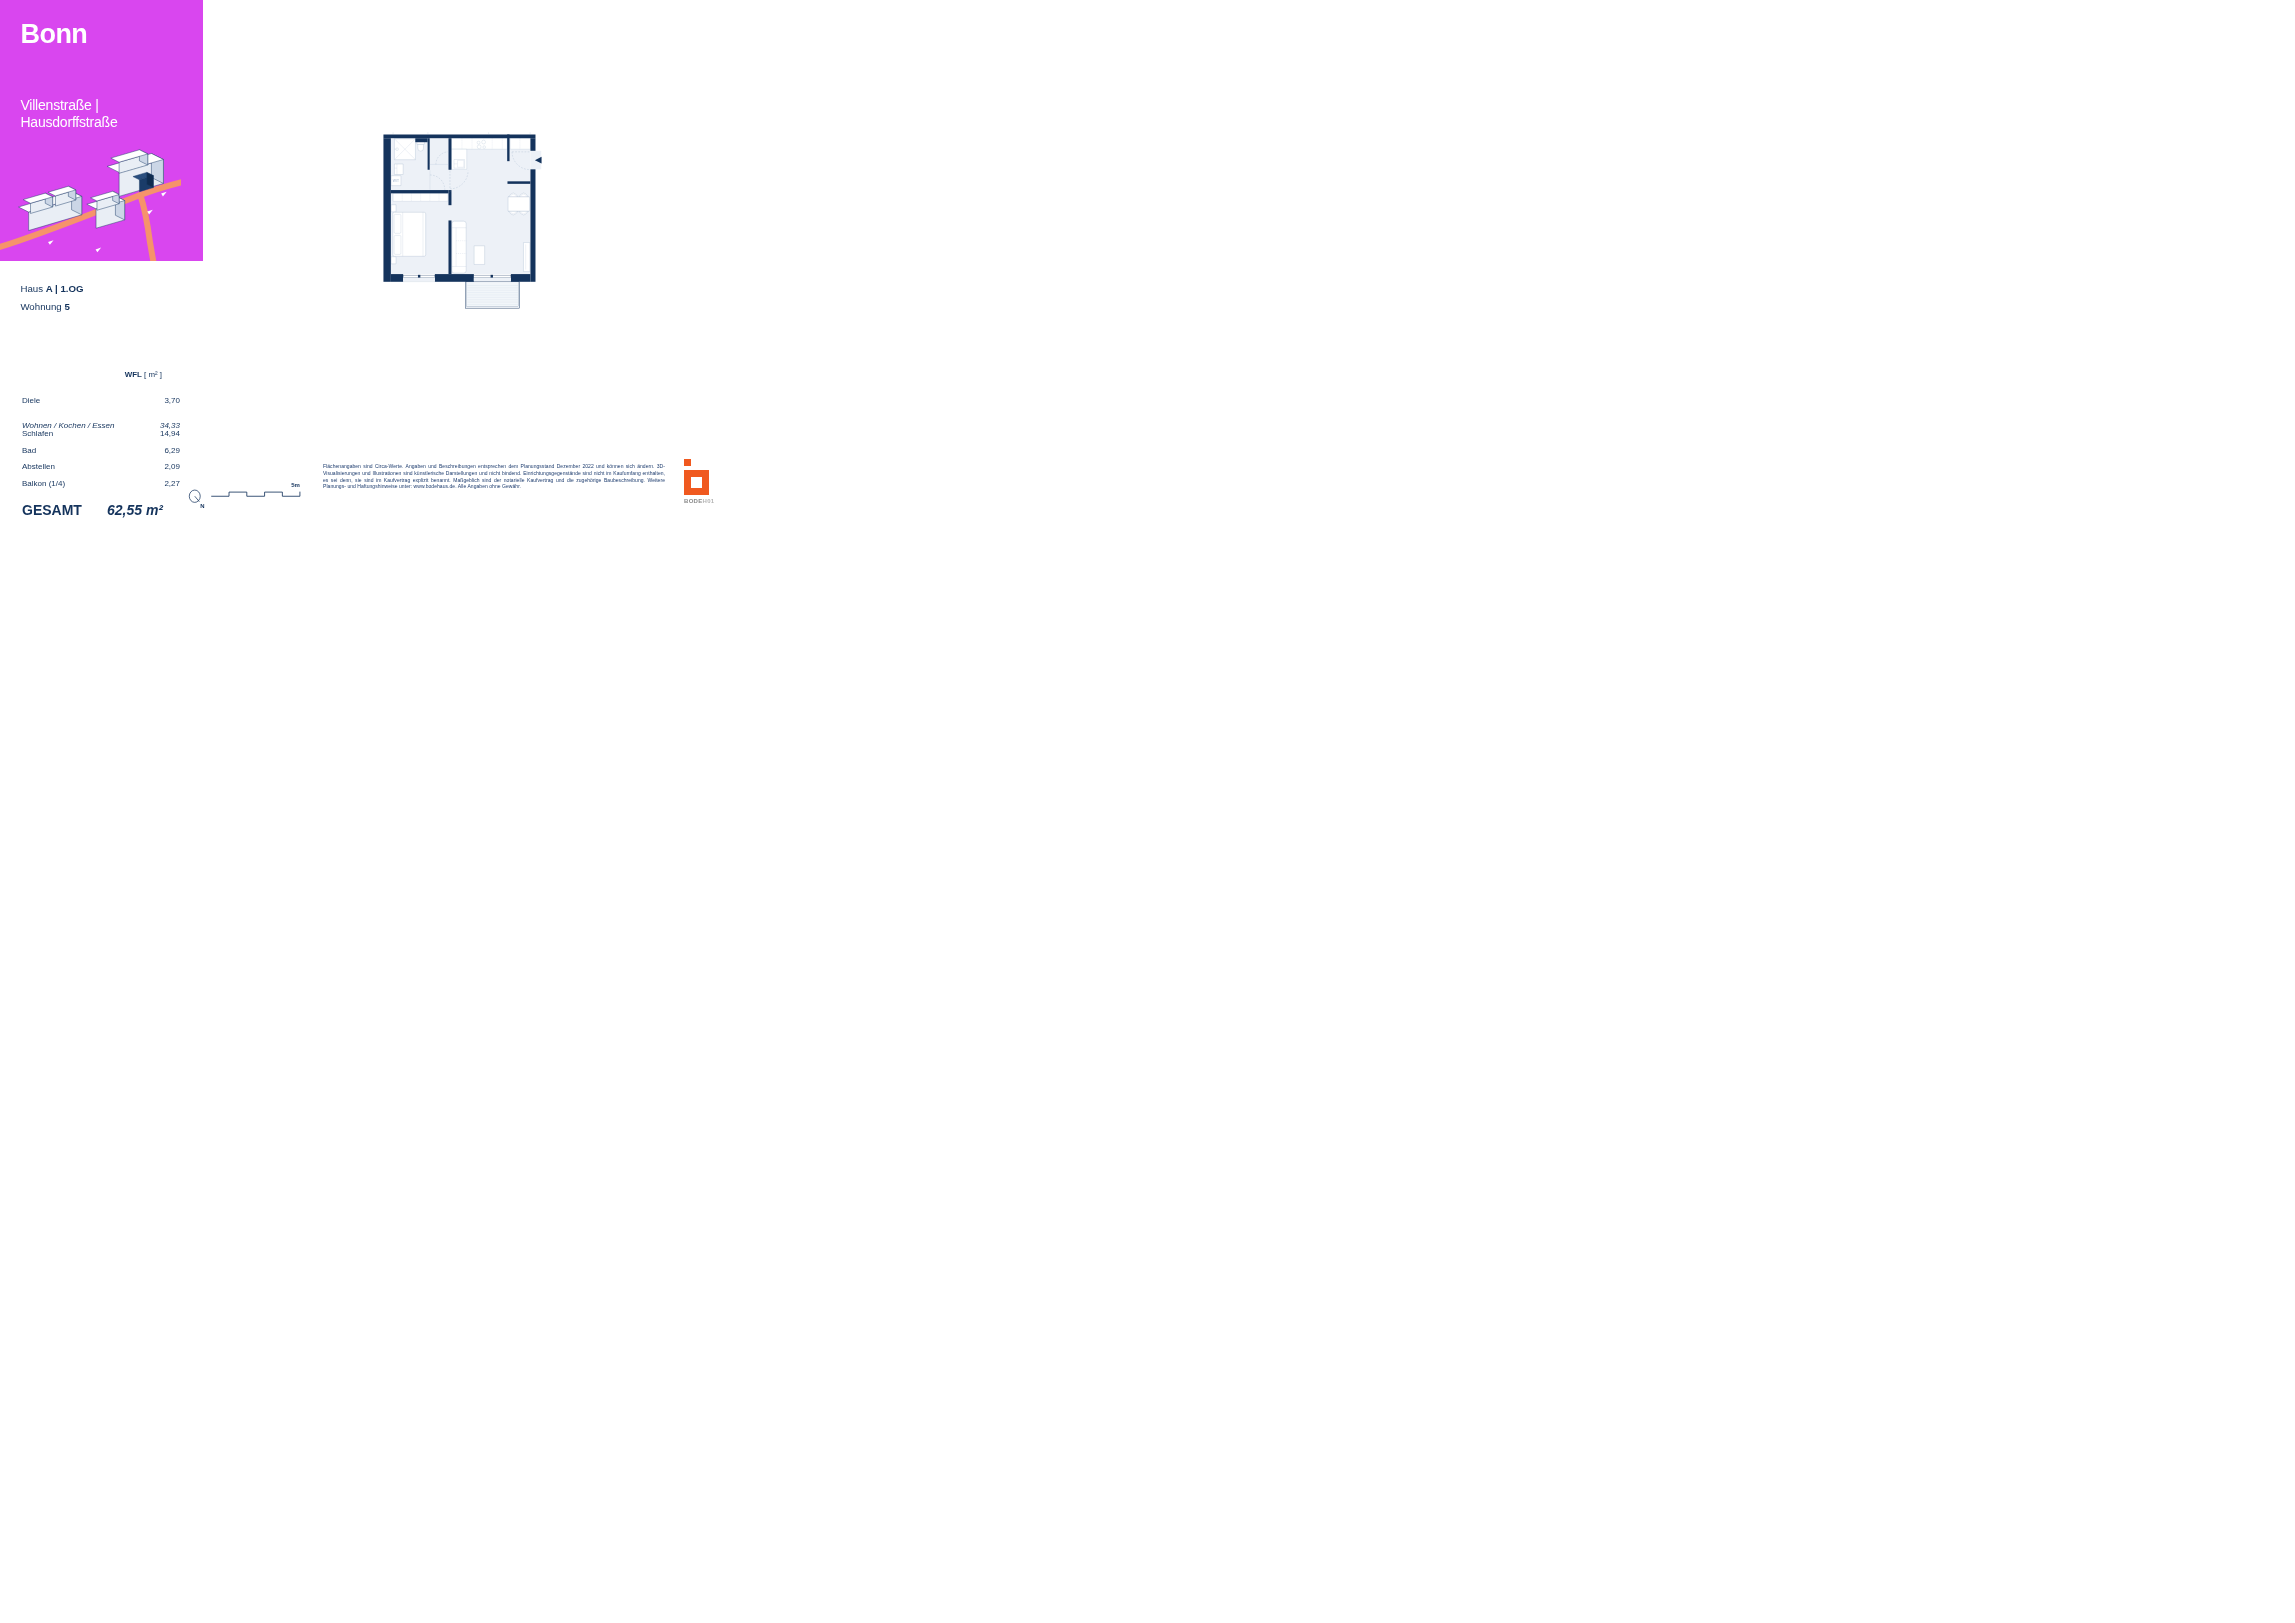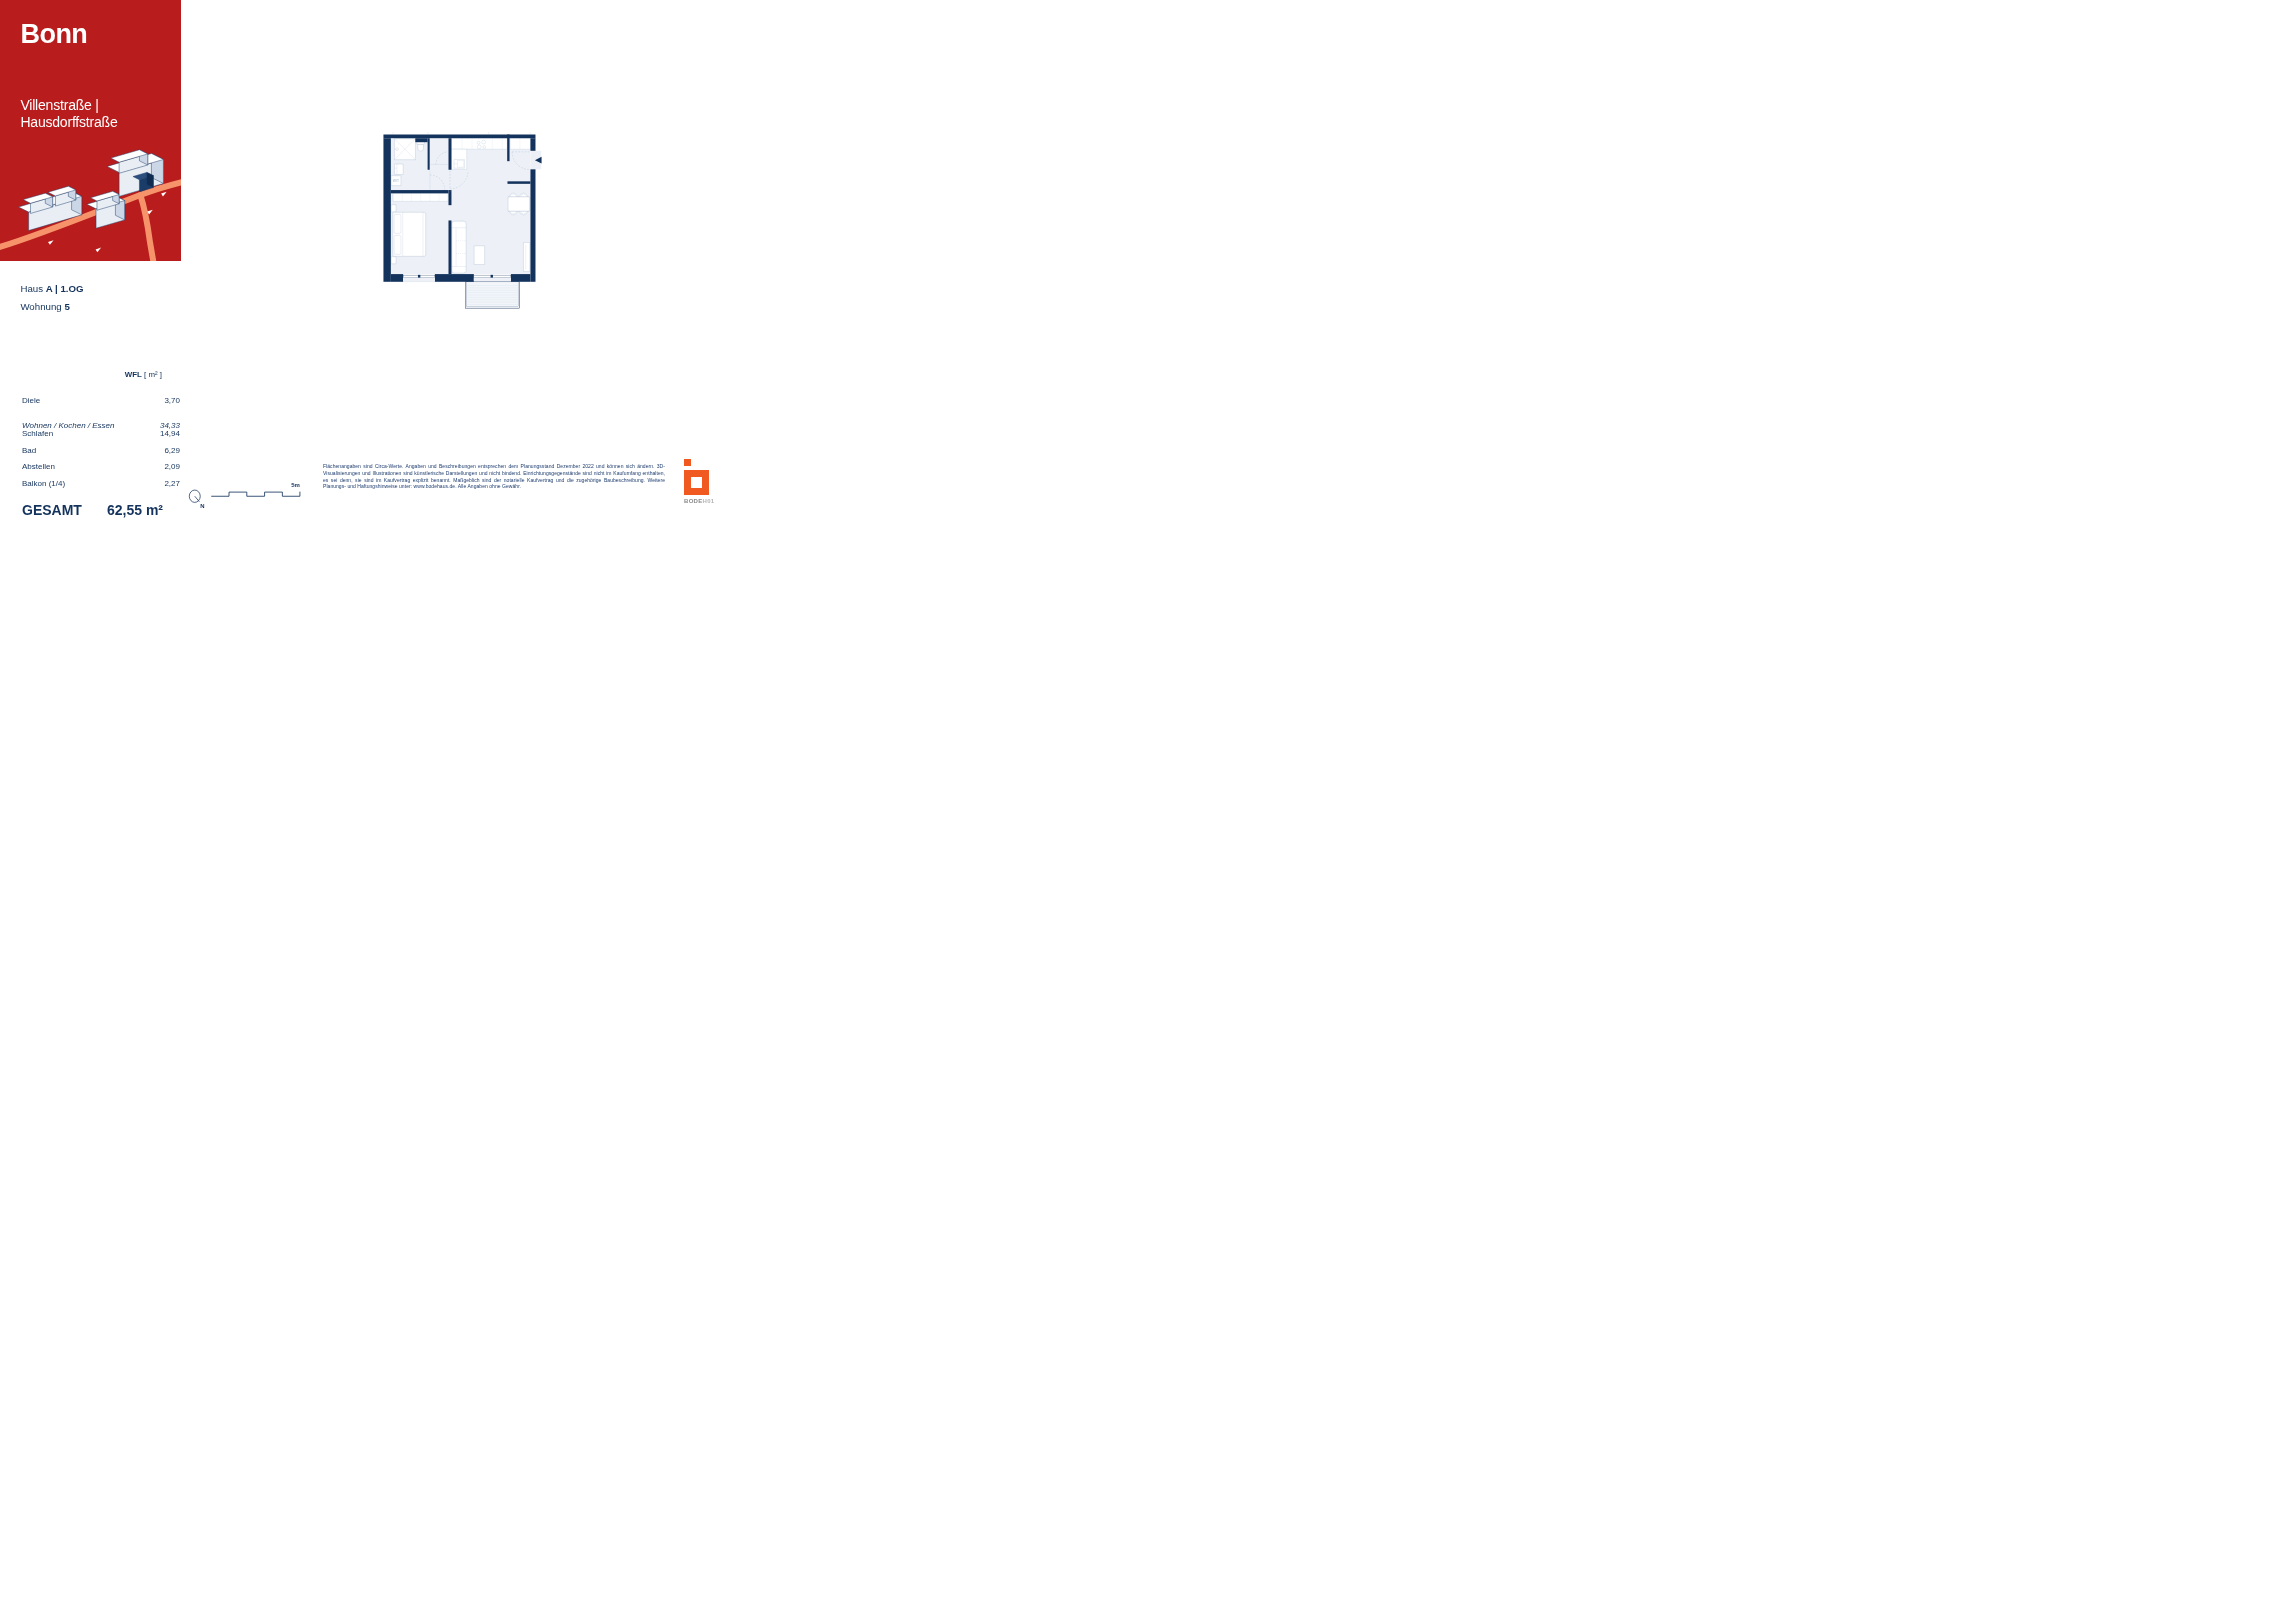--- a/index.html
+++ b/index.html
@@ -10,7 +10,7 @@
   }
   .abs{position:absolute;}
   
-  .brand-box{left:0;top:0;width:181px;height:261px;background:#b91c1c;}
+  .brand-box{left:0;top:0;width:203px;height:261px;background:#d946ef;}
   .brand-city{left:20.4px;top:18.5px;color:#fff;font-size:27px;font-weight:600;letter-spacing:-0.5px;}
   .brand-street{left:20.4px;top:55px;color:#fff;font-size:14px;font-weight:400;line-height:1.18;letter-spacing:-0.2px;margin-top:42px;}
   .illu{left:0;top:117px;width:181px;height:144px;}

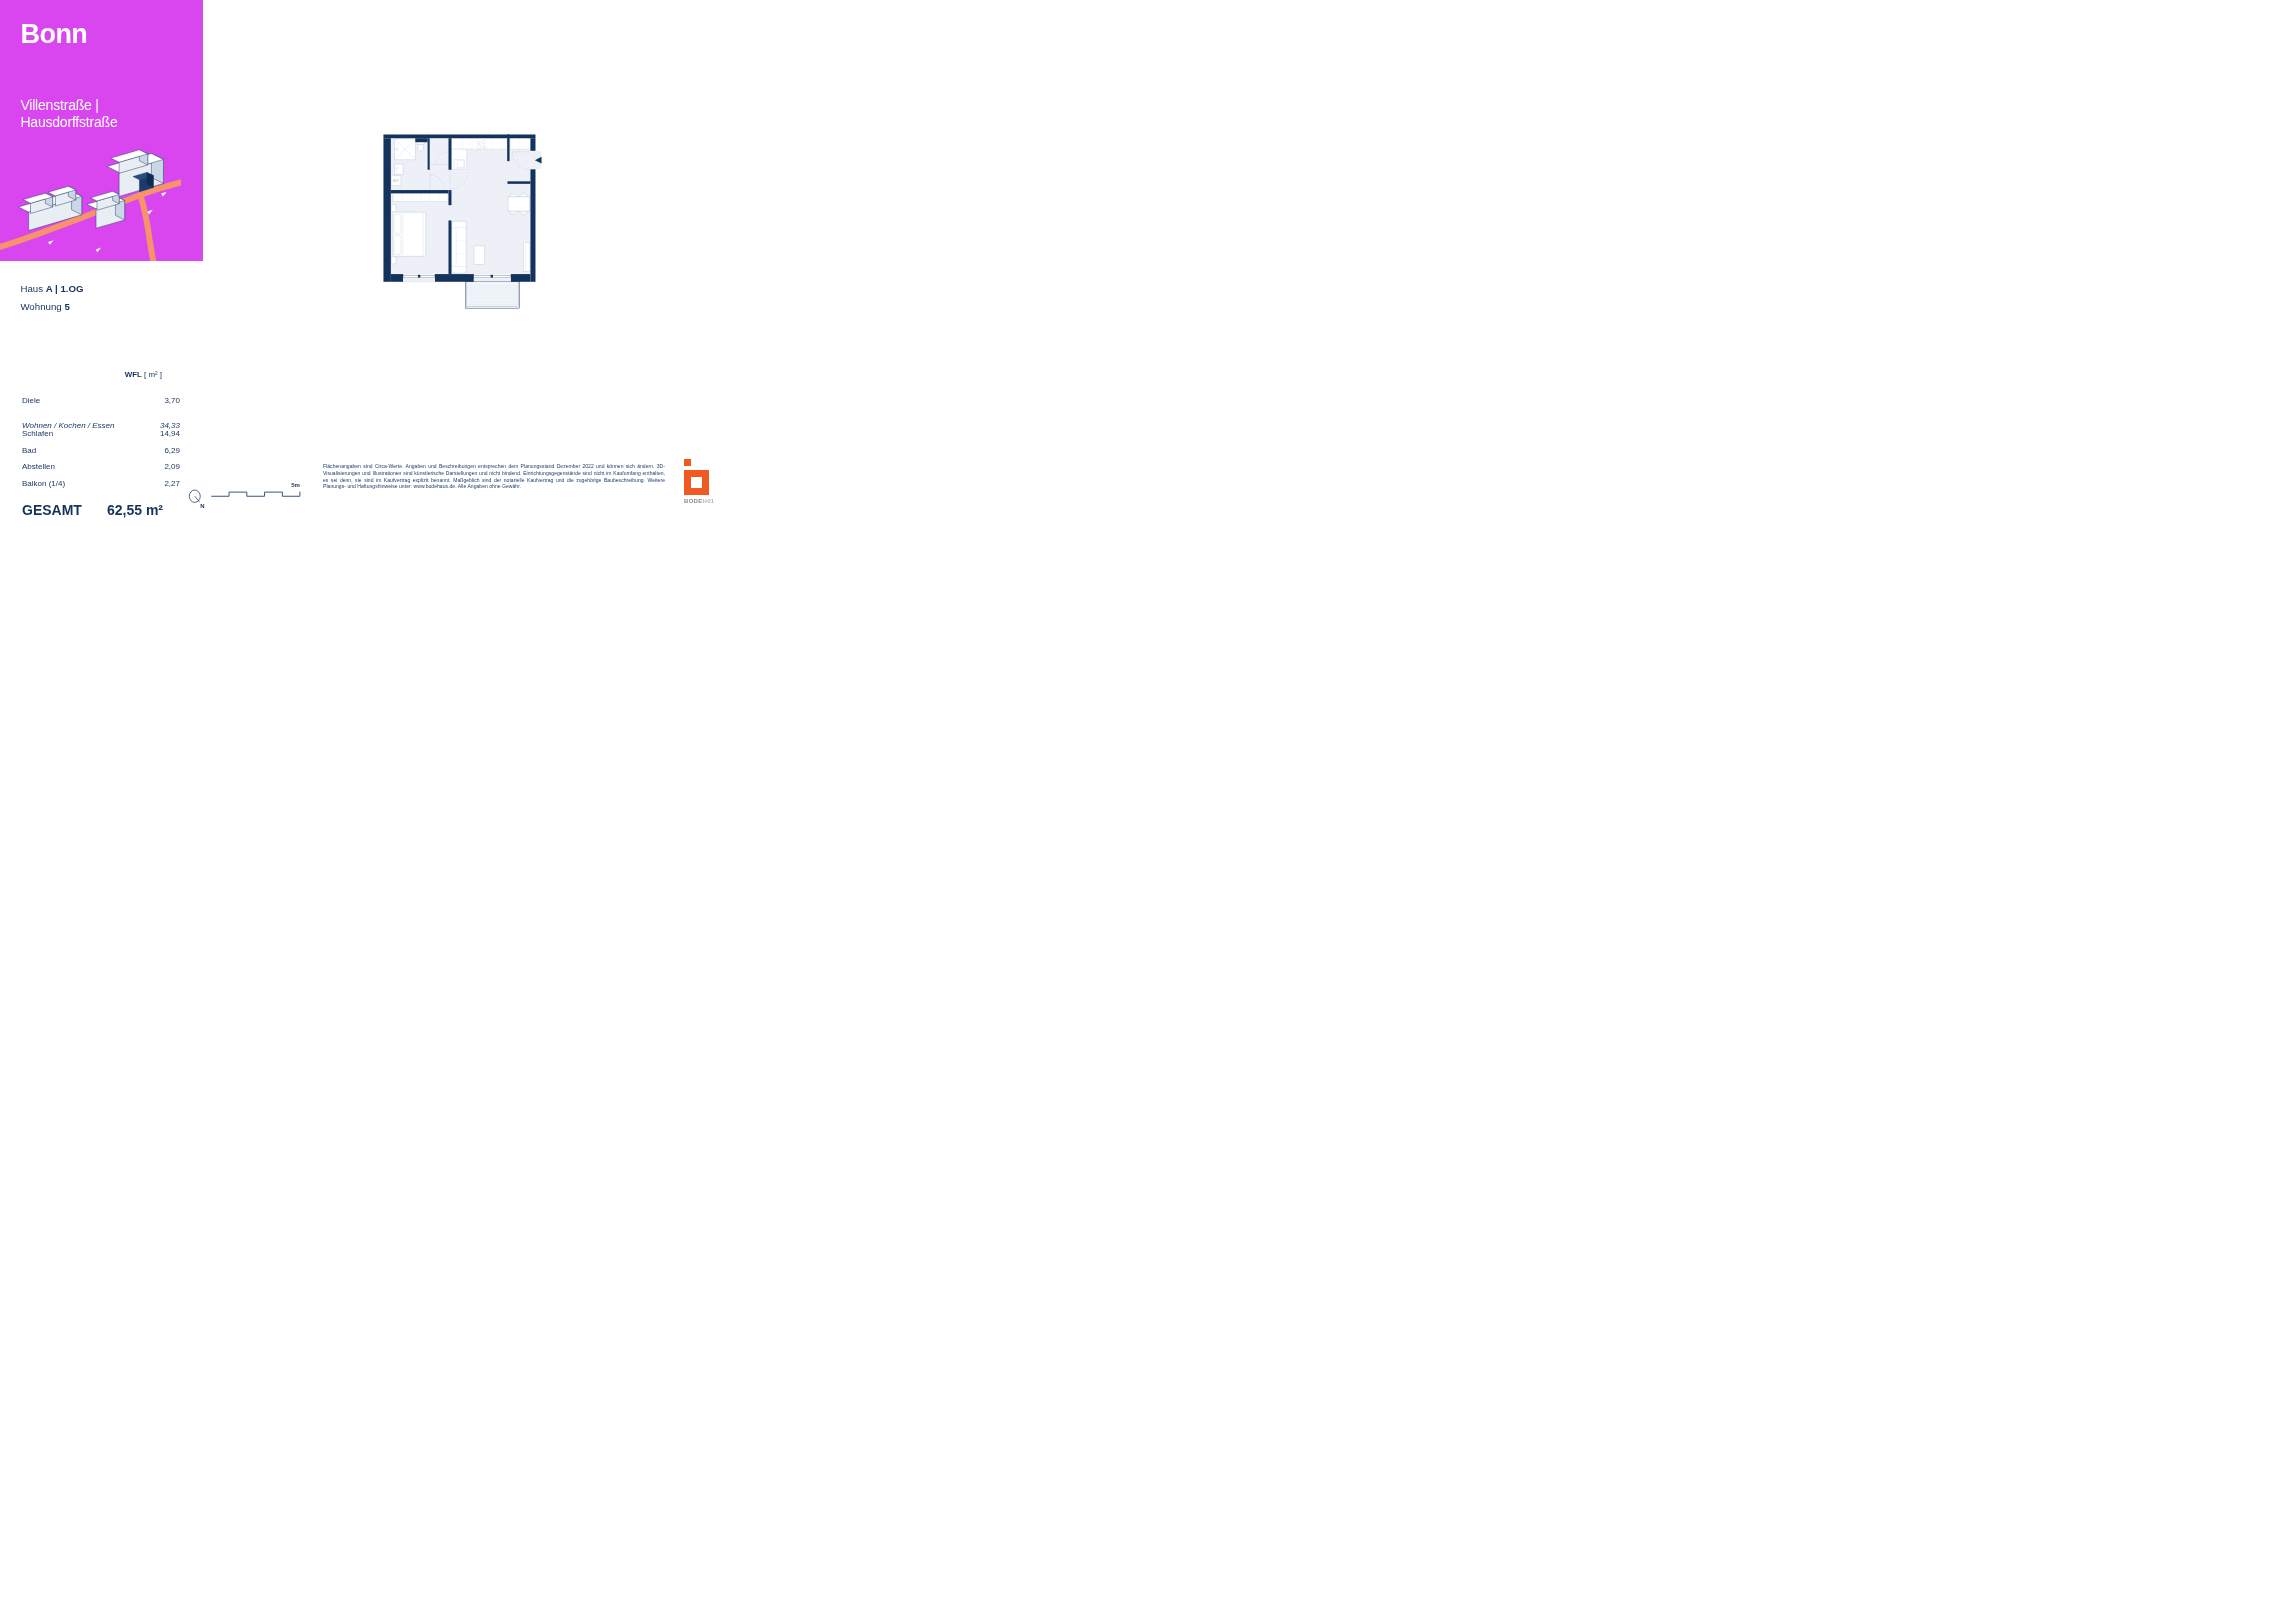--- a/index.html
+++ b/index.html
@@ -26,7 +26,7 @@
   .r0{top:396px;} .r1{top:421px;font-style:italic;} .r2{top:429px;text-decoration:underline;} .r3{top:446px;} .r4{top:462px;} .r5{top:479px;}
   .row-total{left:22px;top:502px;width:141px;height:11px;color:#14335C;font-size:14px;font-weight:700;}
   .row-total .lbl{position:absolute;left:0;top:0;}
-  .row-total .val{position:absolute;right:0;top:0;}
+  .row-total .val{position:absolute;right:0;top:0;font-style:italic;}
   
   .plan{left:379px;top:131px;width:163px;height:178px;}
   .compass{left:187px;top:487px;width:21px;height:23px;}

